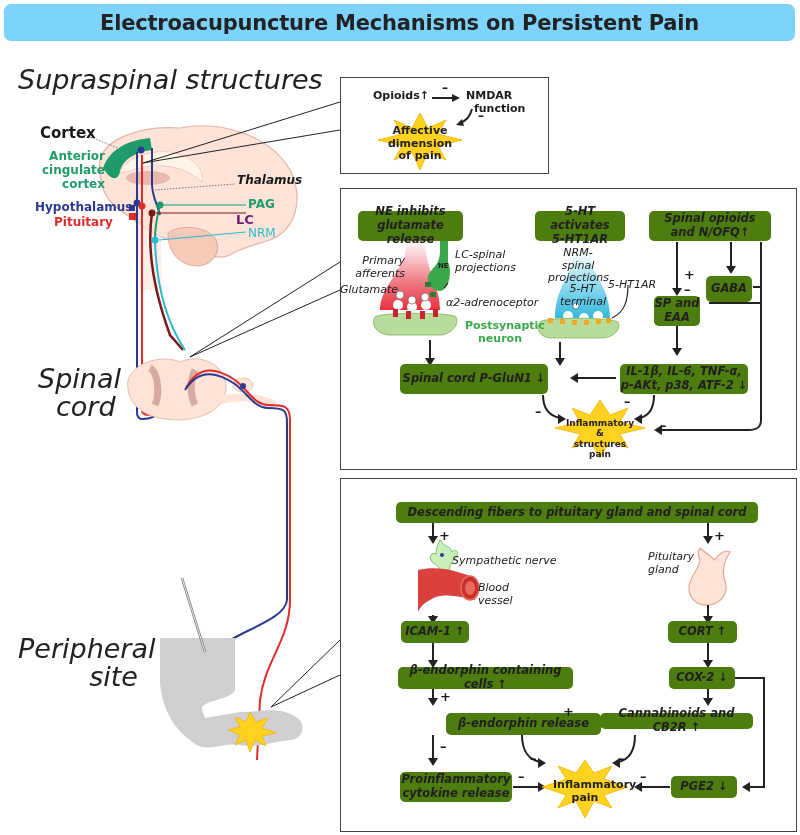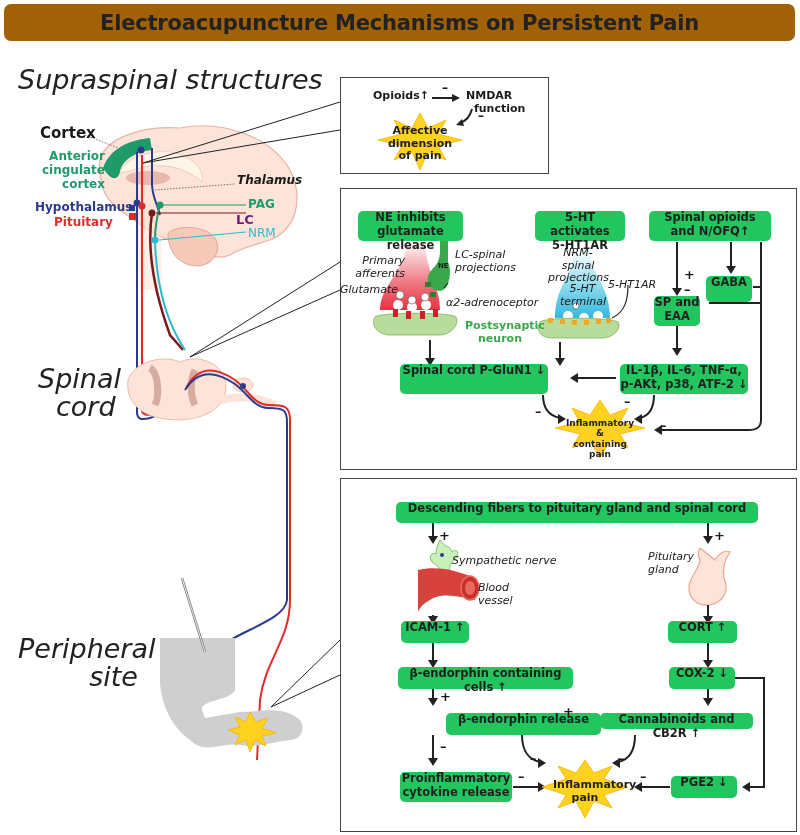--- a/index.html
+++ b/index.html
@@ -6,7 +6,7 @@
   body { width: 800px; height: 835px; position: relative; overflow: hidden;
          font-family: "DejaVu Sans", "Liberation Sans", sans-serif; color: #1a1a1a; }
   .title-bar { position: absolute; left: 4px; top: 4px; width: 791px; height: 37px;
-               background: #a16207; border-radius: 7px; display: flex; align-items: center; justify-content: center; }
+               background: #7dd3fc; border-radius: 7px; display: flex; align-items: center; justify-content: center; }
   .title-bar span { font-size: 21px; font-weight: bold; color: #222; letter-spacing: -0.2px; }
   .section-label { position: absolute; font-style: italic; font-size: 27px; color: #222; line-height: 1.05; }
   .panel { position: absolute; border: 1.5px solid #444; background: #fff; }

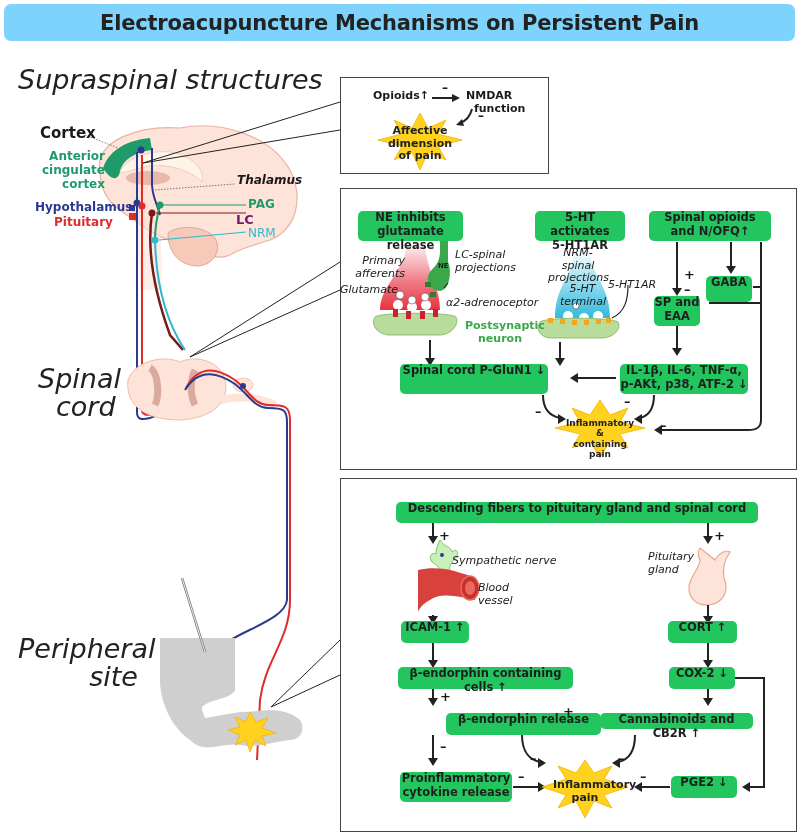--- a/index.html
+++ b/index.html
@@ -10,8 +10,8 @@
   .title-bar span { font-size: 21px; font-weight: bold; color: #222; letter-spacing: -0.2px; }
   .section-label { position: absolute; font-style: italic; font-size: 27px; color: #222; line-height: 1.05; }
   .panel { position: absolute; border: 1.5px solid #444; background: #fff; }
-  .cbox { position: absolute; background: #22c55e; border-radius: 5px; font-weight: bold; font-size: 11.5px;
-          display: flex; justify-content: center; text-align: center; line-height: 1.2; color: #1f1f1f; }
+  .cbox { position: absolute; background: #4d7c0f; border-radius: 5px; font-weight: bold; font-size: 11.5px;
+          display: flex; align-items: center; justify-content: center; text-align: center; line-height: 1.2; color: #1f1f1f; font-style: italic; }
   .lbl { position: absolute; font-size: 11px; line-height: 1.15; }
   .it { font-style: italic; }
   .b { font-weight: bold; }

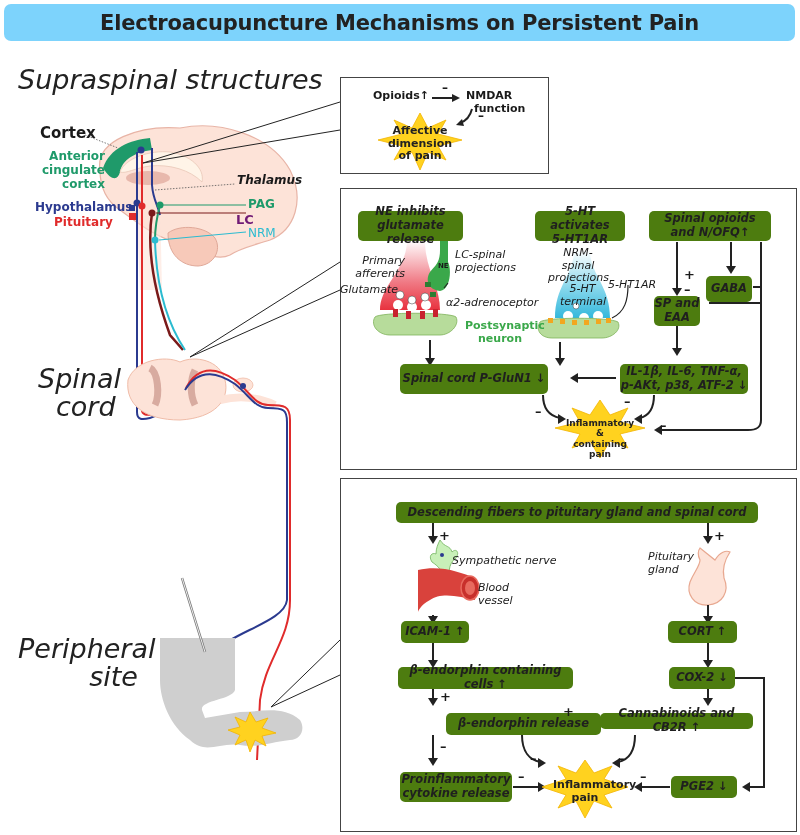--- a/index.html
+++ b/index.html
@@ -263,7 +263,7 @@
 <div class="lbl b" style="left:660px;top:419px;font-size:13px;">–</div>
 <div class="burst-text" style="left:562px;top:418px;width:76px;font-size:9px;">
   <div>Inflammatory &amp;</div>
-  <div>containing</div>
+  <div>structures</div>
   <div>pain</div>
 </div>
 

